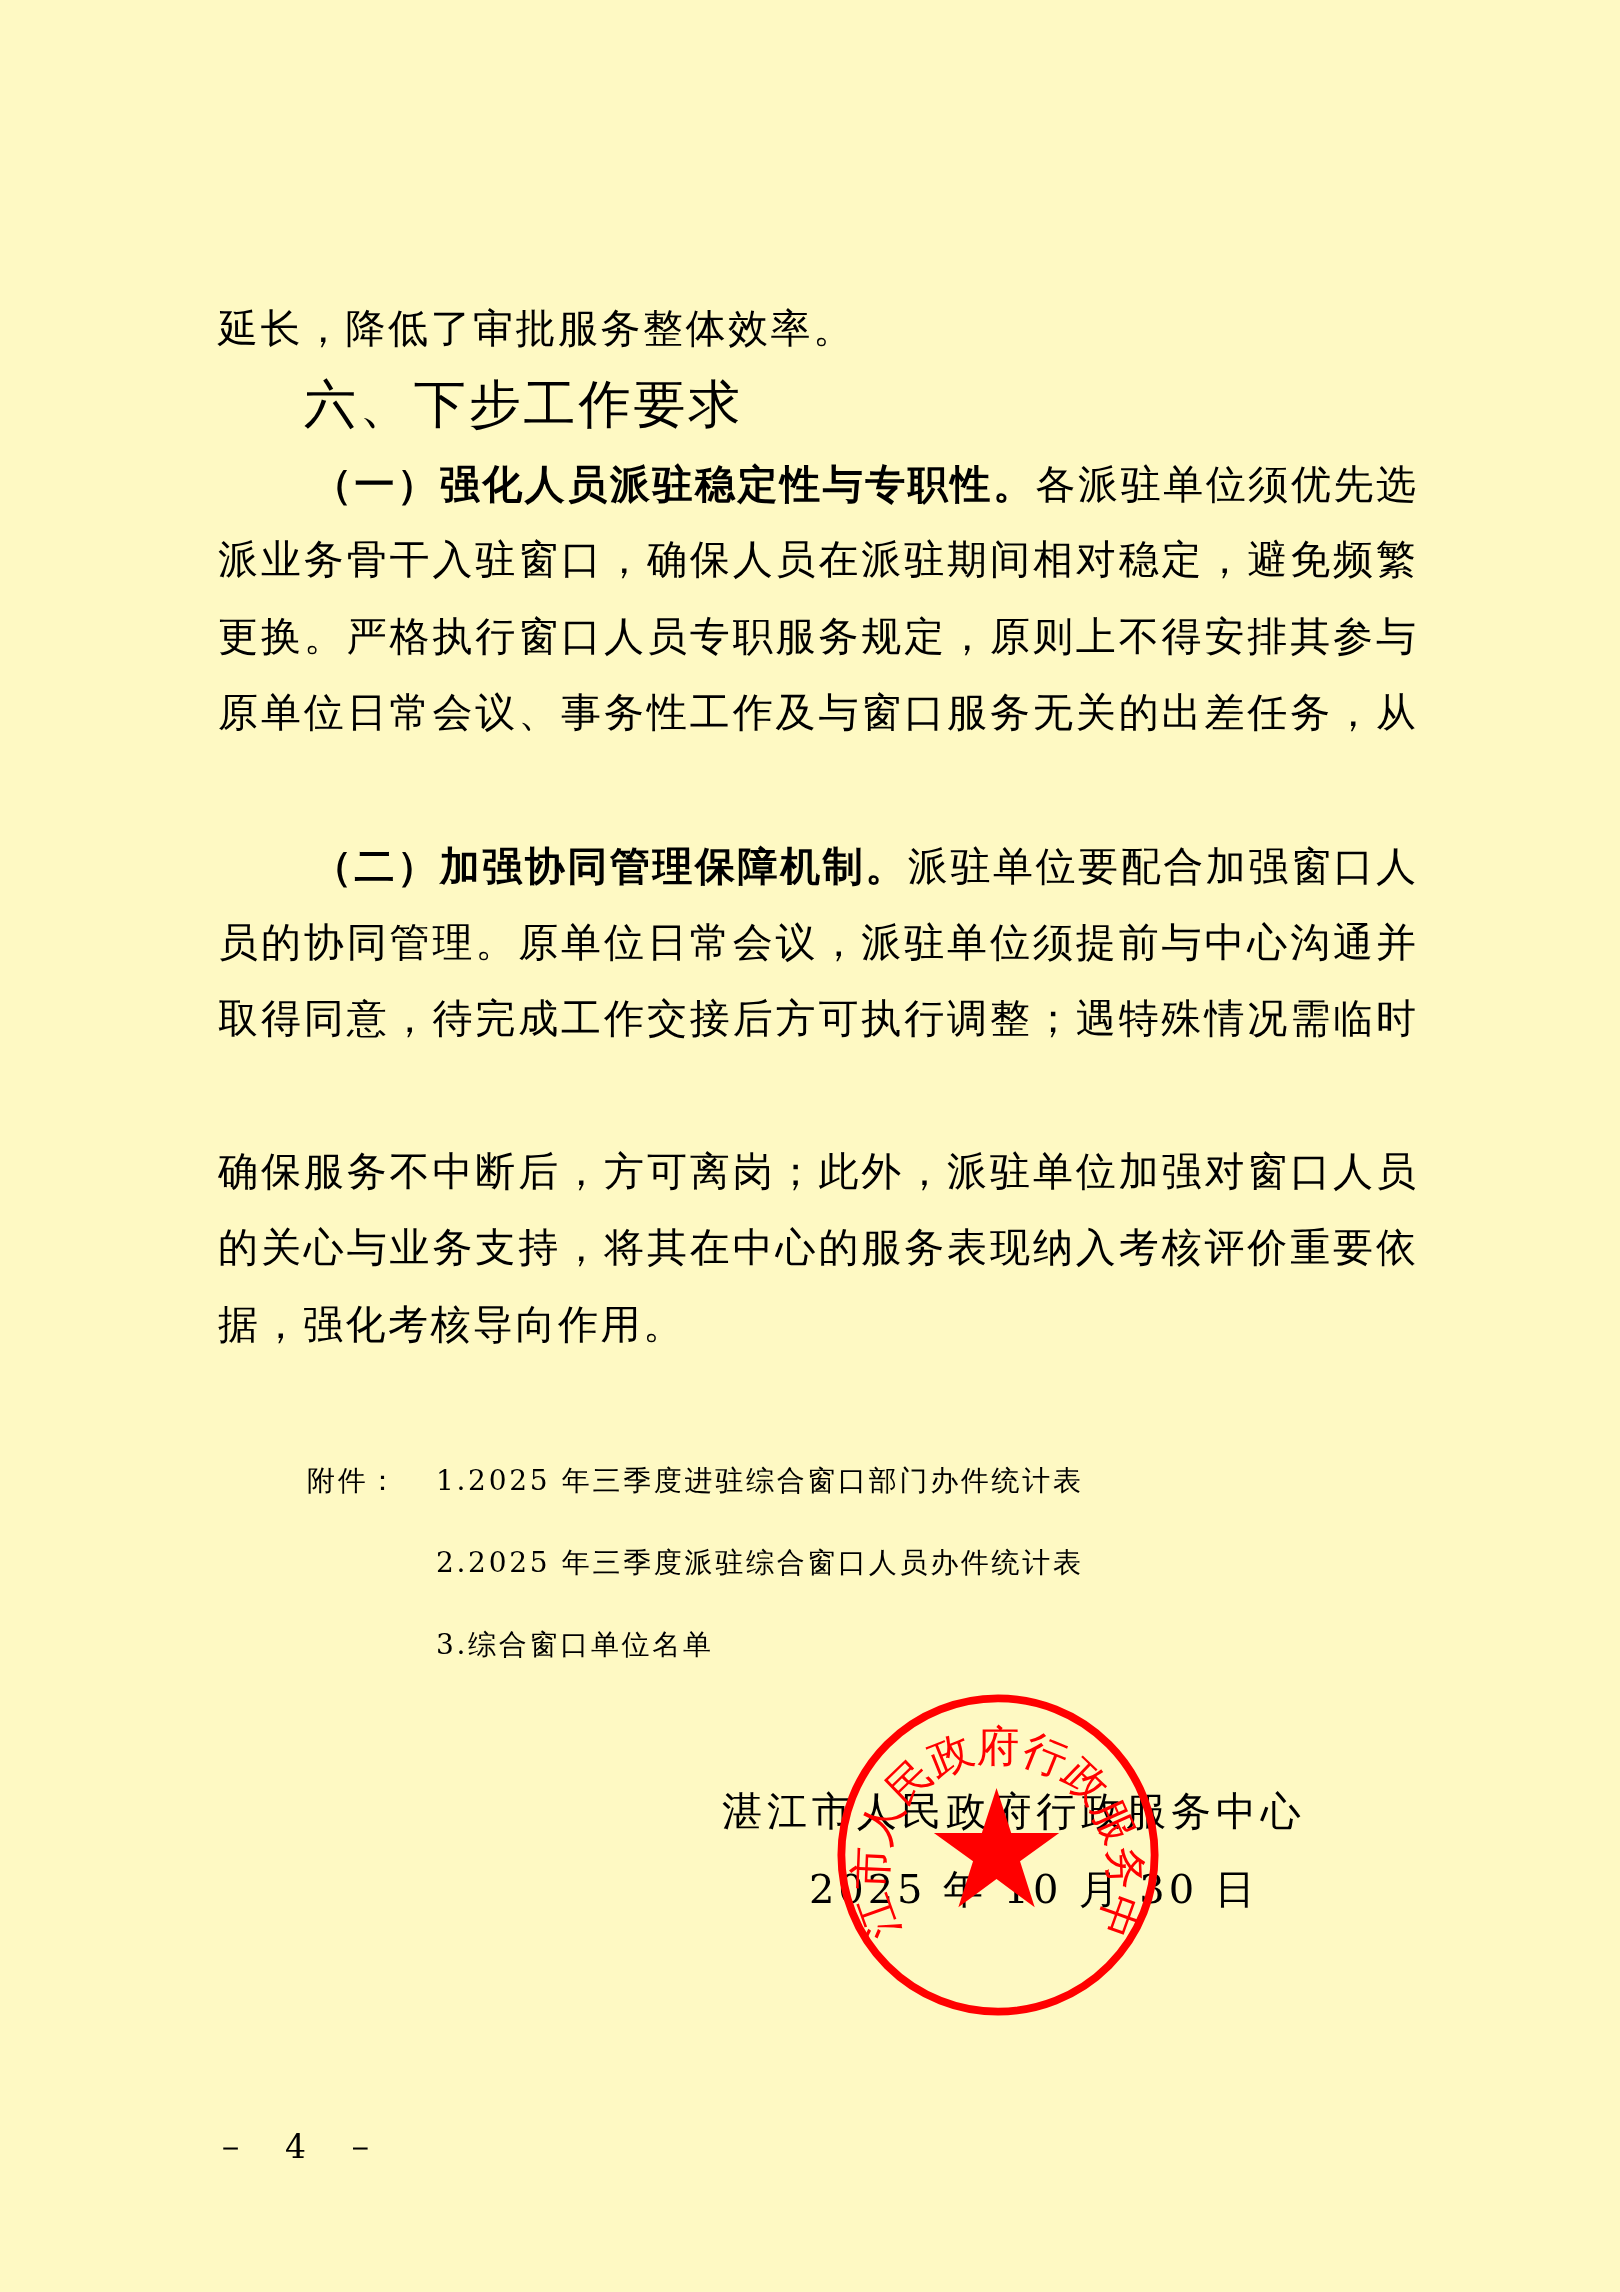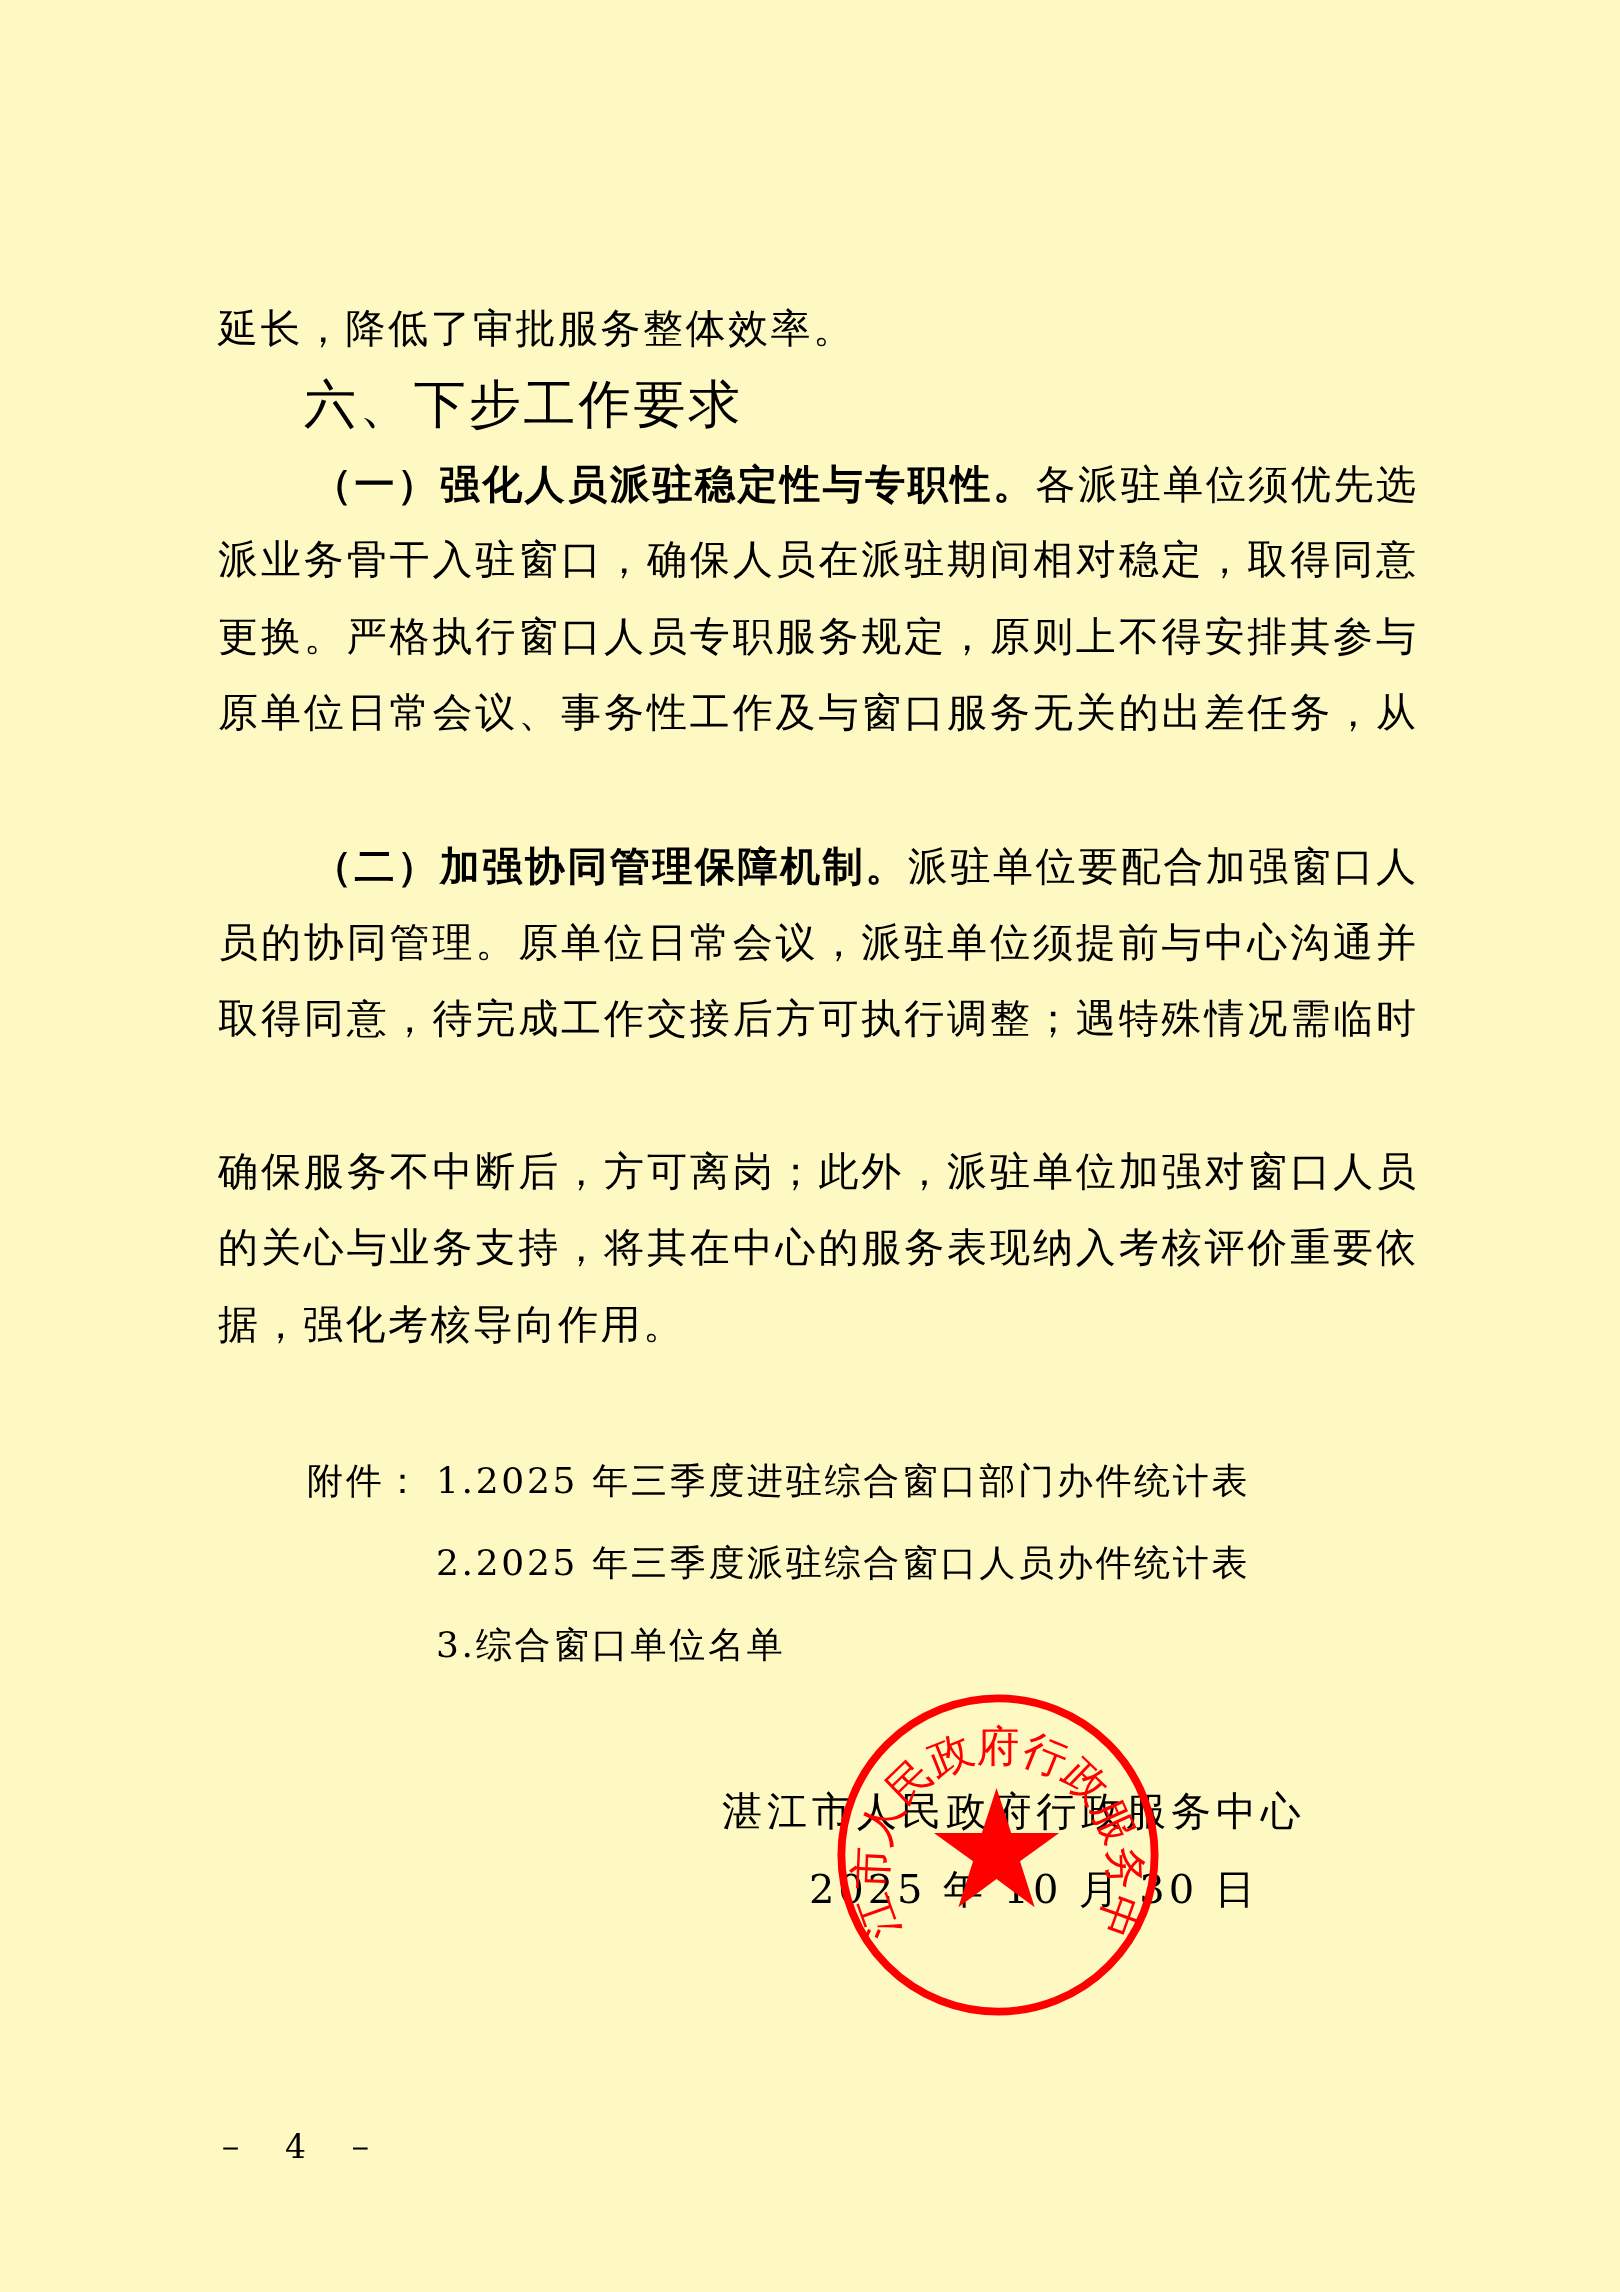--- a/index.html
+++ b/index.html
@@ -101,7 +101,7 @@
   <div class="line indent" style="top:454px;">
     <span class="bold">（一）强化人员派驻稳定性与专职性。</span><span>各派驻单位须优先选</span>
   </div>
-  <div class="line" style="top:530px;">派业务骨干入驻窗口，确保人员在派驻期间相对稳定，取得同意</div>
+  <div class="line" style="top:530px;">派业务骨干入驻窗口，确保人员在派驻期间相对稳定，避免频繁</div>
   <div class="line" style="top:607px;">更换。严格执行窗口人员专职服务规定，原则上不得安排其参与</div>
   <div class="line" style="top:683px;">原单位日常会议、事务性工作及与窗口服务无关的出差任务，从</div>
 

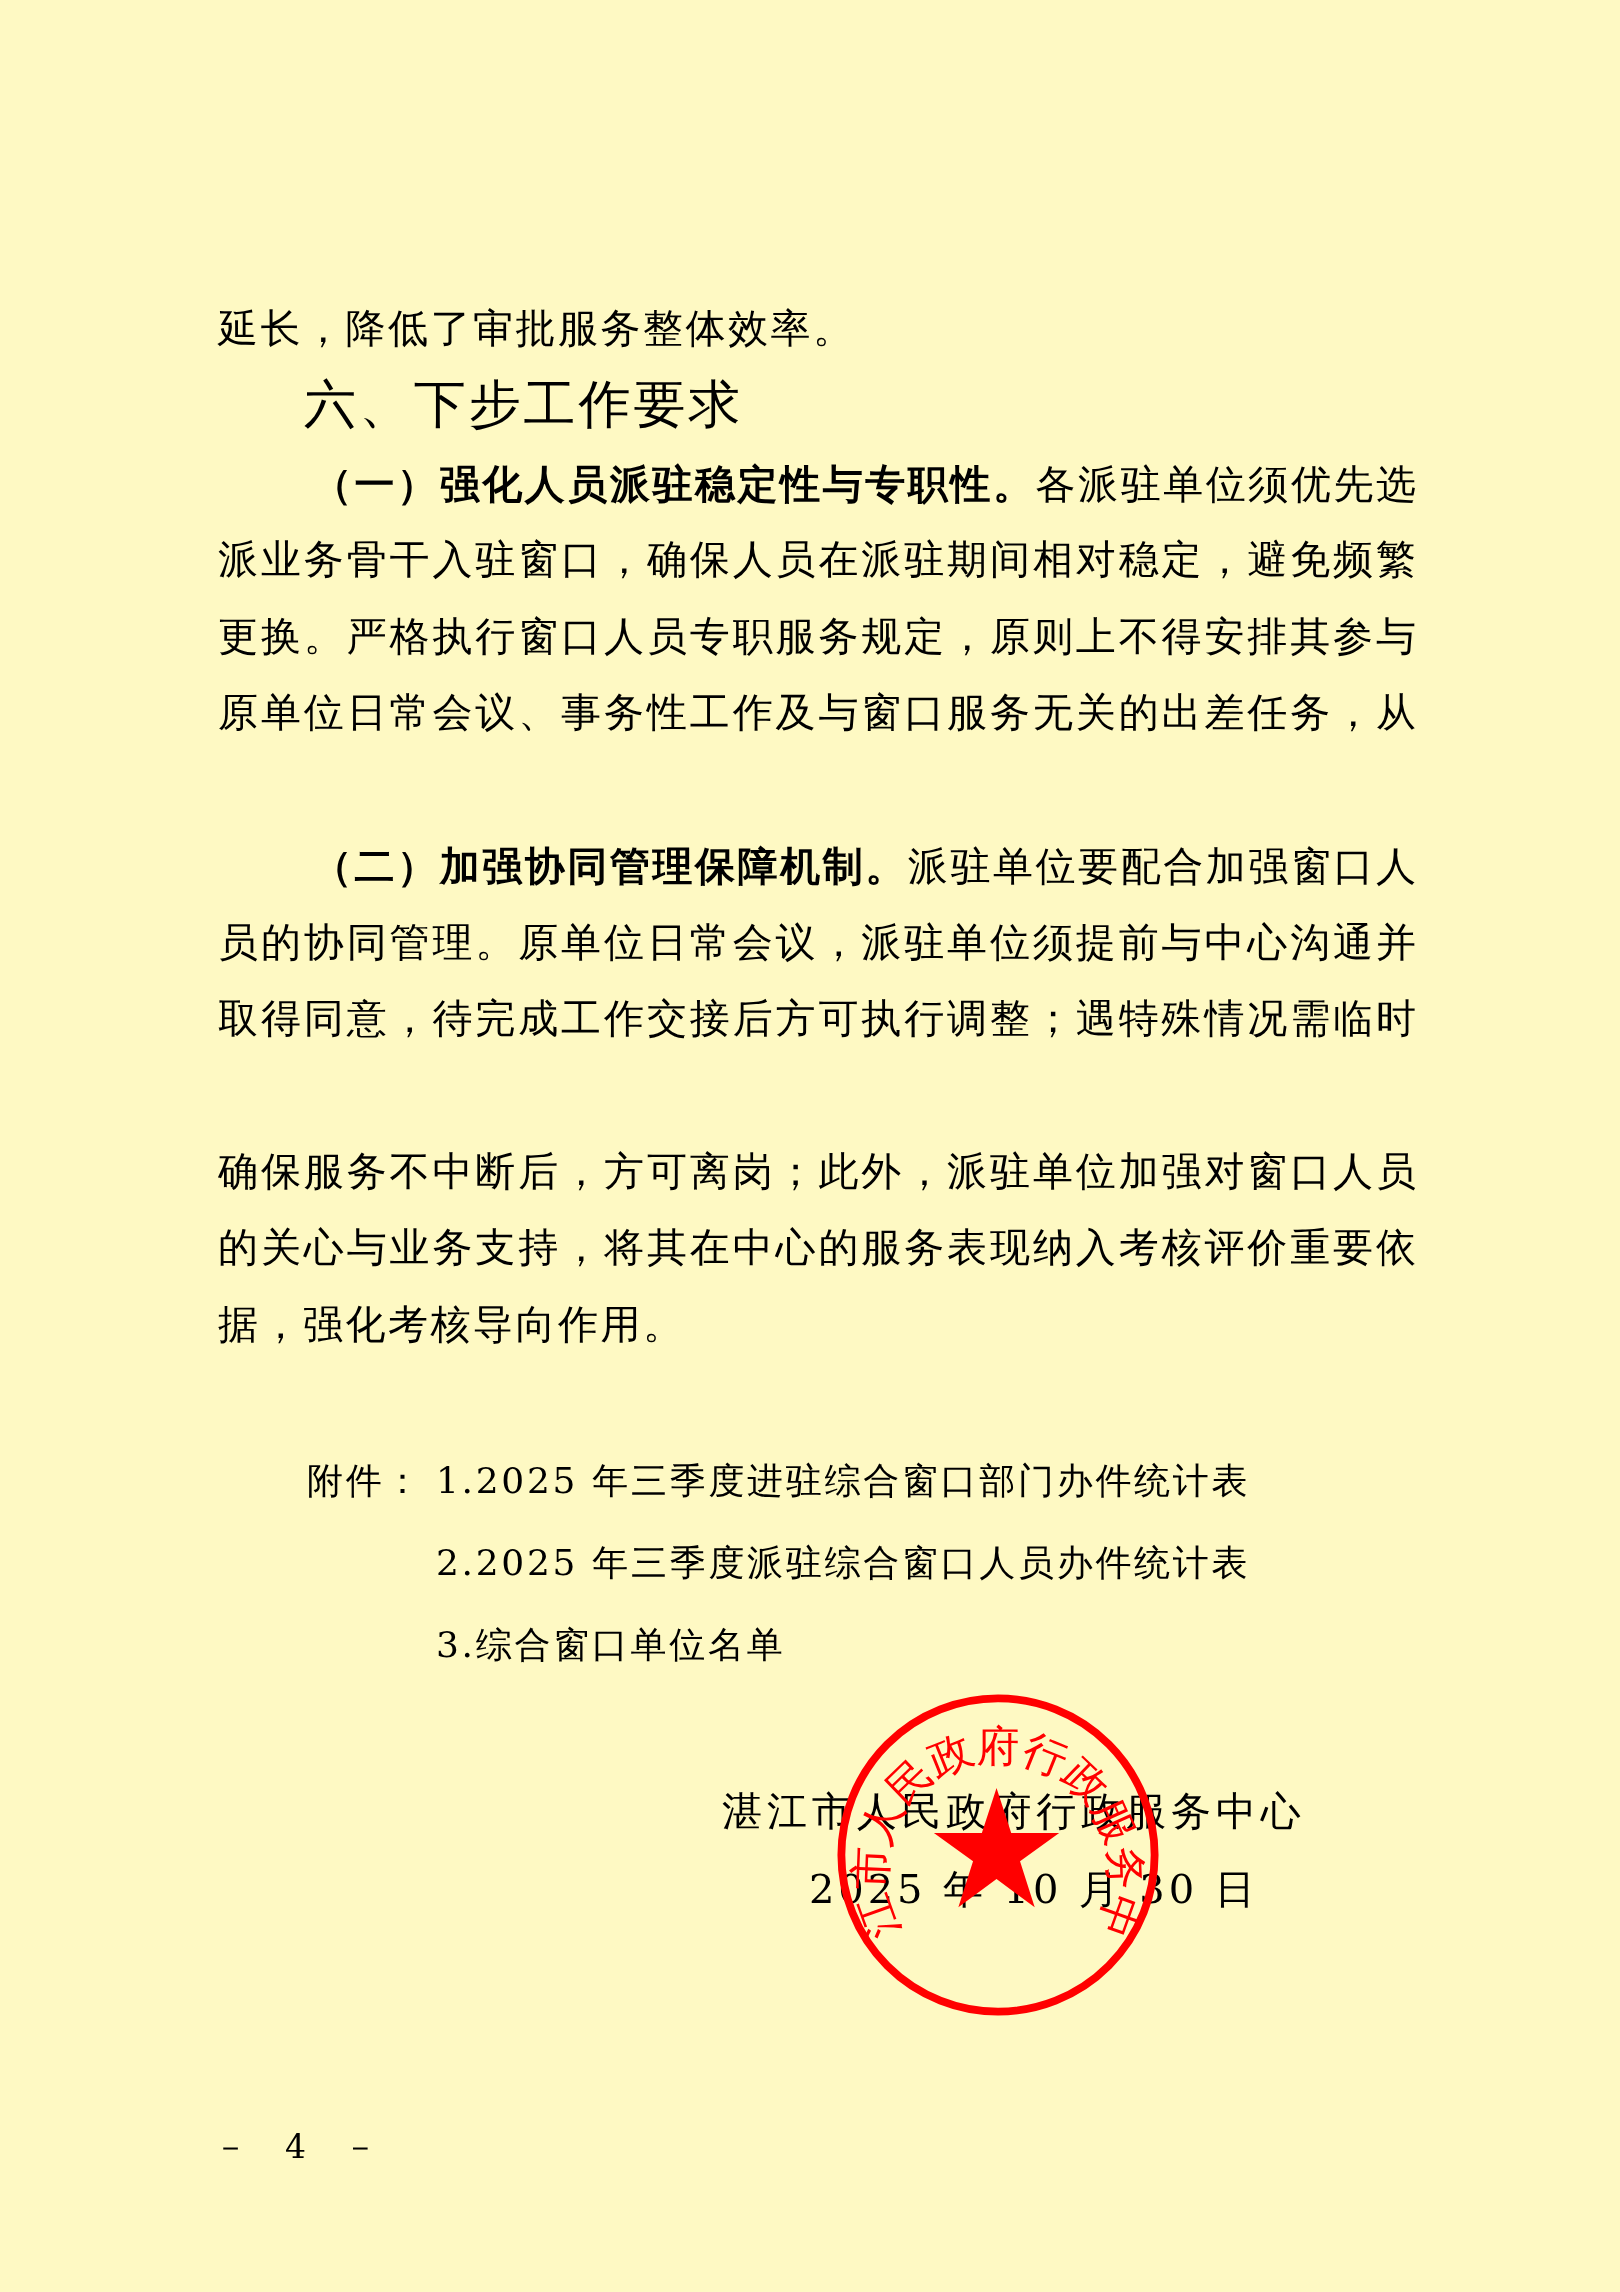--- a/index.html
+++ b/index.html
@@ -57,7 +57,7 @@
   }
   .attach {
     position: absolute;
-    font-size: 36px;
+    font-size: 28px;
     line-height: 59px;
     white-space: nowrap;
     letter-spacing: 2.7px;

